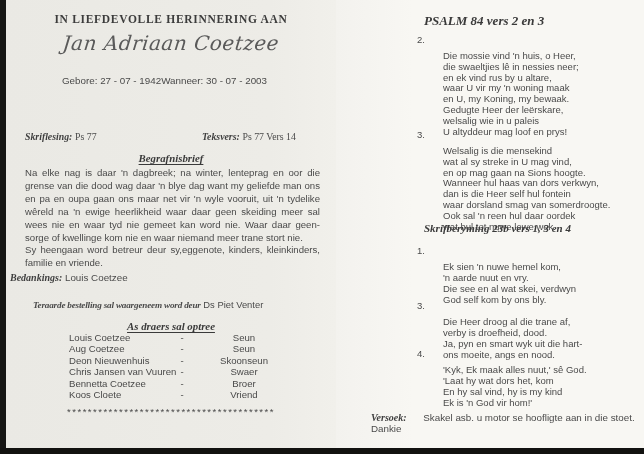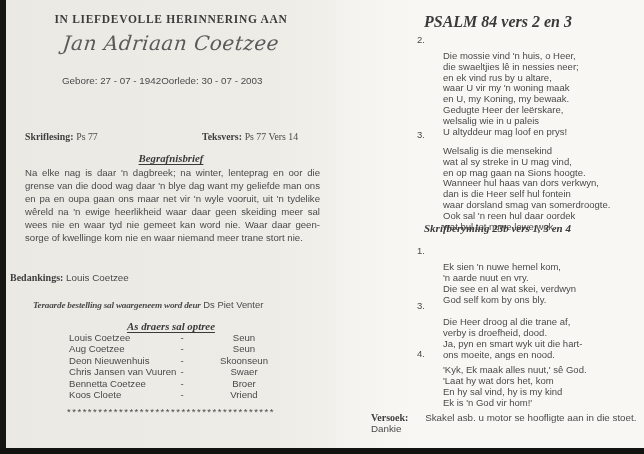--- a/index.html
+++ b/index.html
@@ -54,7 +54,7 @@
 
   .divider { top:406px; font-size:9.5px; letter-spacing:1.5px; color:#4a4a4a; }
 
-  .psalm-heading { top:13px; left:88px; font-size:16px; }
+  .psalm-heading { top:13px; left:88px; font-size:13px; }
   .beryming-heading { top:222px; left:88px; font-size:11px; }
   .r-head { font-family:"Liberation Serif", serif; font-weight:bold; font-style:italic; color:#3a3a3a; }
 

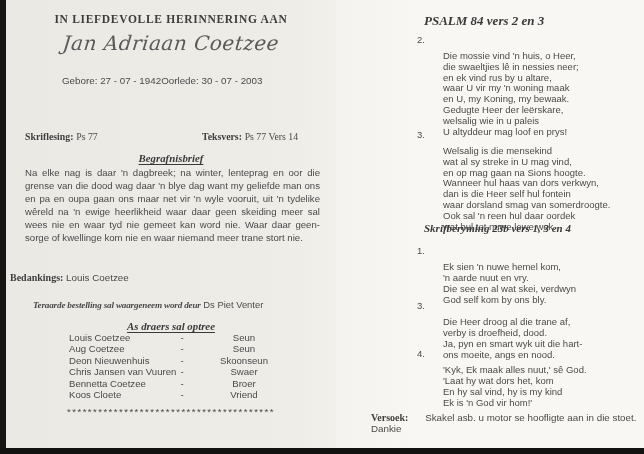--- a/index.html
+++ b/index.html
@@ -82,7 +82,7 @@
 
     <div class="abs dates-row">
       <span><span>Gebore:</span> <span>27 - 07 - 1942</span></span>
-      <span><span>Oorlede:</span> <span>30 - 07 - 2003</span></span>
+      <span><span>Wanneer:</span> <span>30 - 07 - 2003</span></span>
     </div>
 
 

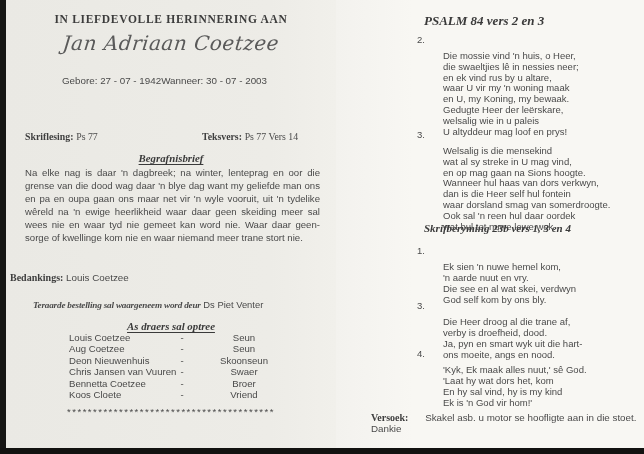--- a/index.html
+++ b/index.html
@@ -26,7 +26,7 @@
   .body-par { left:19px; width:295px; font-size:9.6px; line-height:13px; text-align:justify; color:#4a4a4a; }
   .service-par { top:100px; }
 
-  .label-bi { font-family:"Liberation Serif", serif; font-weight:bold; color:#3e3e3e; }
+  .label-bi { font-family:"Liberation Serif", serif; font-weight:bold; font-style:italic; color:#3e3e3e; }
   .reading-left { top:131px; left:19px; font-size:9.8px; }
   .reading-right { top:131px; left:196px; font-size:9.8px; }
   .reading-left .label-bi, .reading-right .label-bi { font-size:9.8px; }

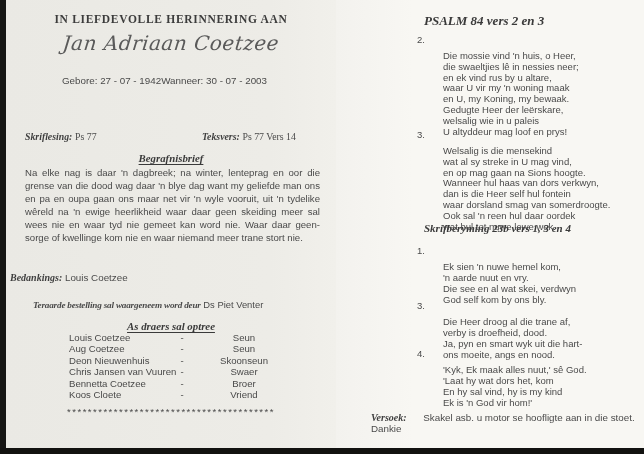--- a/index.html
+++ b/index.html
@@ -97,6 +97,7 @@
 
     <div class="abs center sub-heading letter-heading">Begrafnisbrief</div>
     <div class="abs body-par letter-body">Na elke nag is daar 'n dagbreek; na winter, lenteprag en oor die grense van die dood wag daar 'n blye dag want my geliefde man ons en pa en oupa gaan ons maar net vir 'n wyle vooruit, uit 'n tydelike wêreld na 'n ewige heerlikheid waar daar geen skeiding meer sal wees nie en waar tyd nie gemeet kan word nie. Waar daar geen-sorge of kwellinge kom nie en waar niemand meer trane stort nie.</div>
+    <div class="abs body-par mourning-par">Sy heengaan word betreur deur sy,eggenote, kinders, kleinkinders, familie en vriende.</div>
 
     <div class="abs thanks-line">
       <span class="label-bi">Bedankings:</span>

